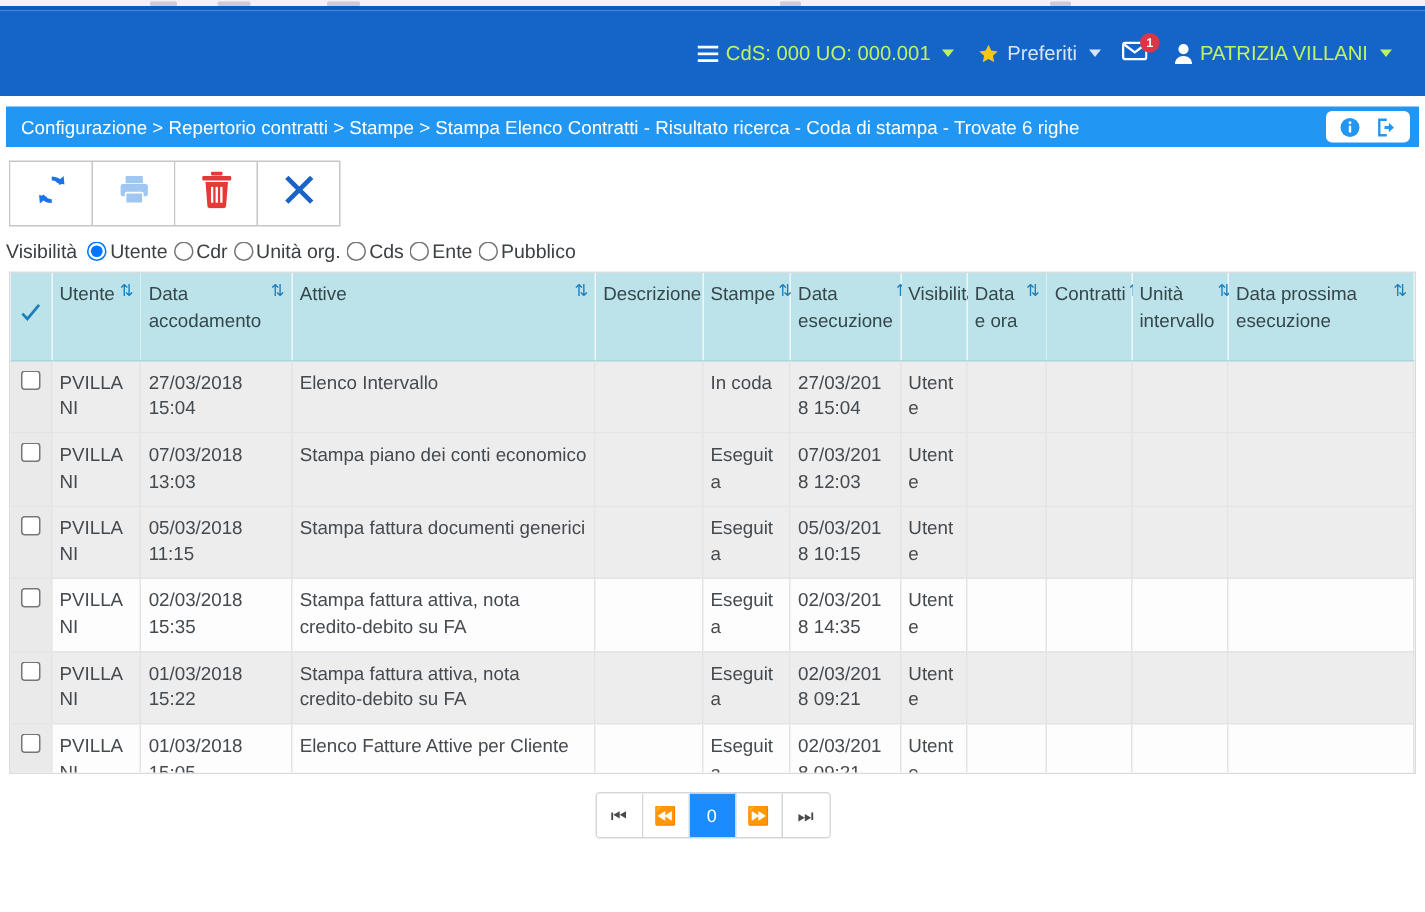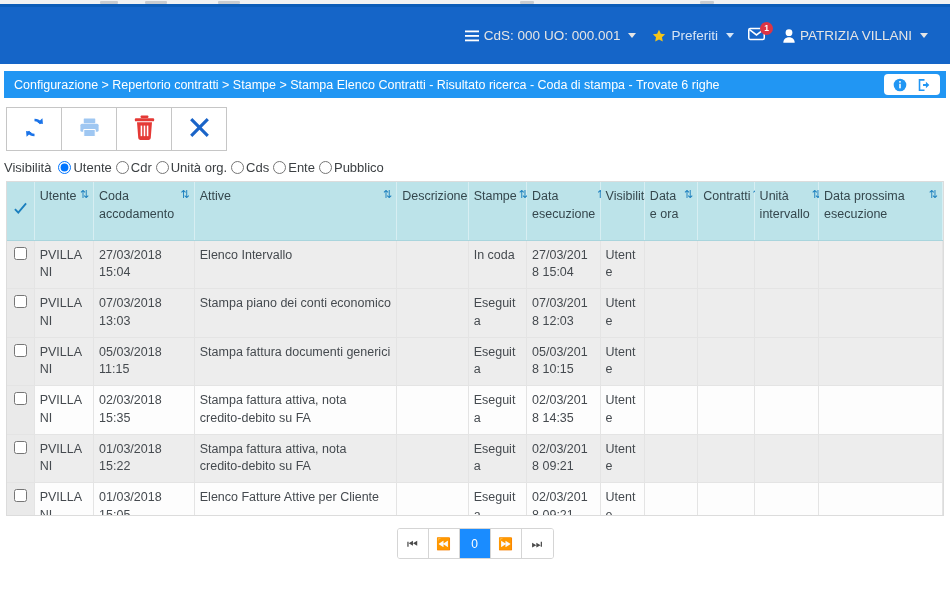--- a/index.html
+++ b/index.html
@@ -45,7 +45,7 @@
     gap: 5px;
     padding: 4px 8px;
     white-space: nowrap;
-    color: #e5e5e5;
+    color: #bef264;
     cursor: pointer;
     line-height: 1;
   }

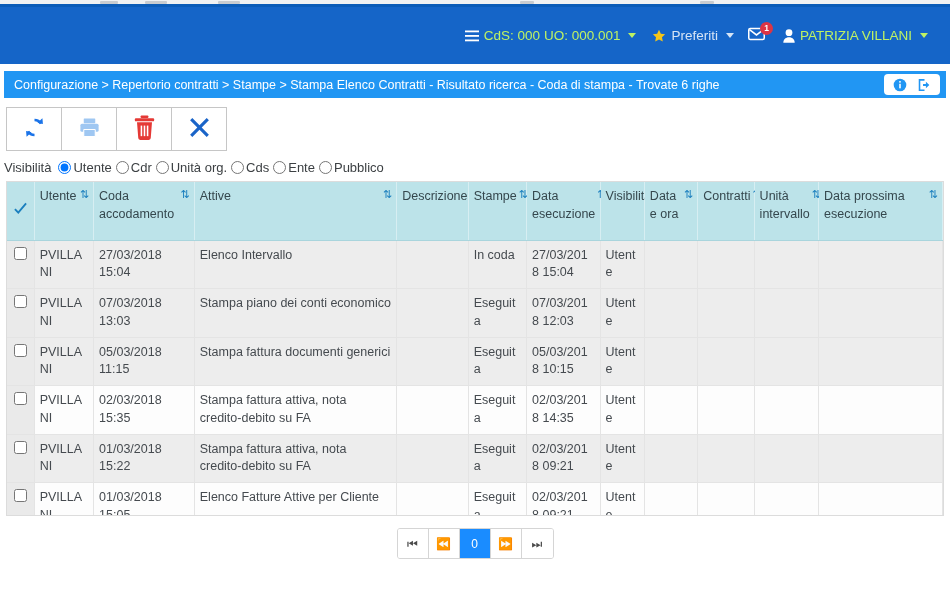--- a/index.html
+++ b/index.html
@@ -442,7 +442,7 @@
           </th>
         <th>
             <div class="th-inner">
-          <span class="th-txt">Coda accodamento</span>
+          <span class="th-txt">Data accodamento</span>
           <span class="sort-ico">⇅</span>
             </div>
           </th>

